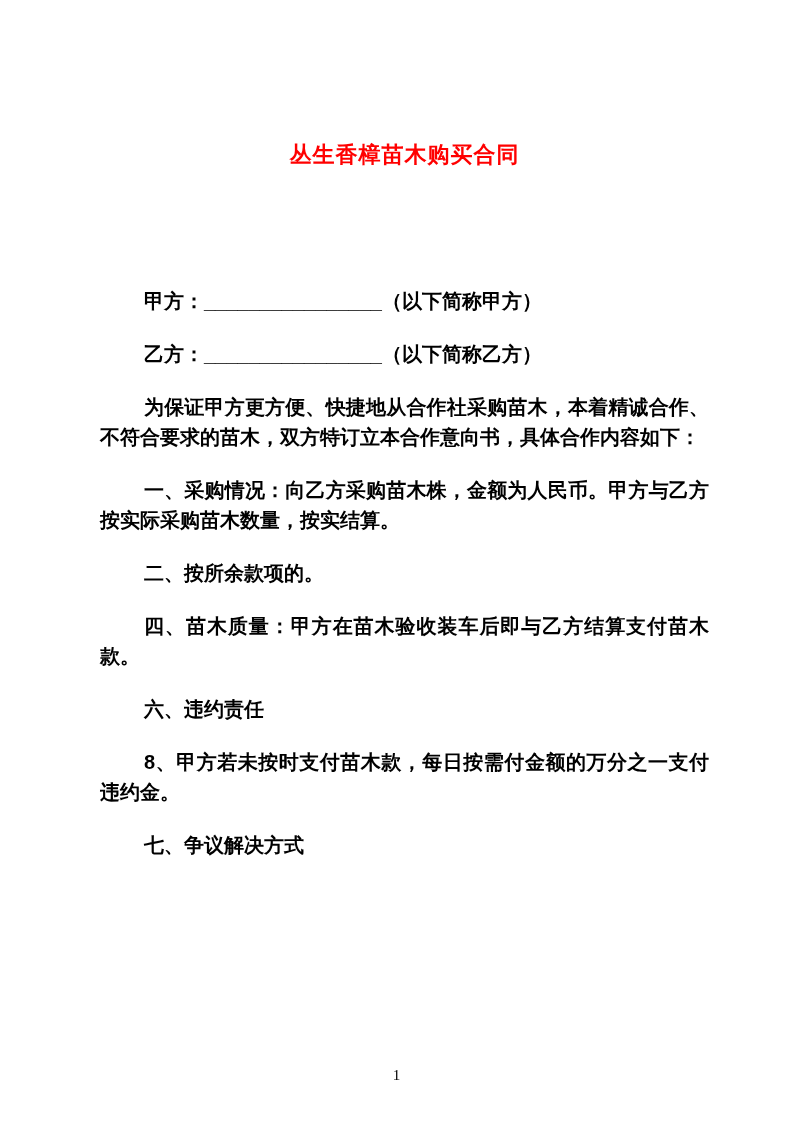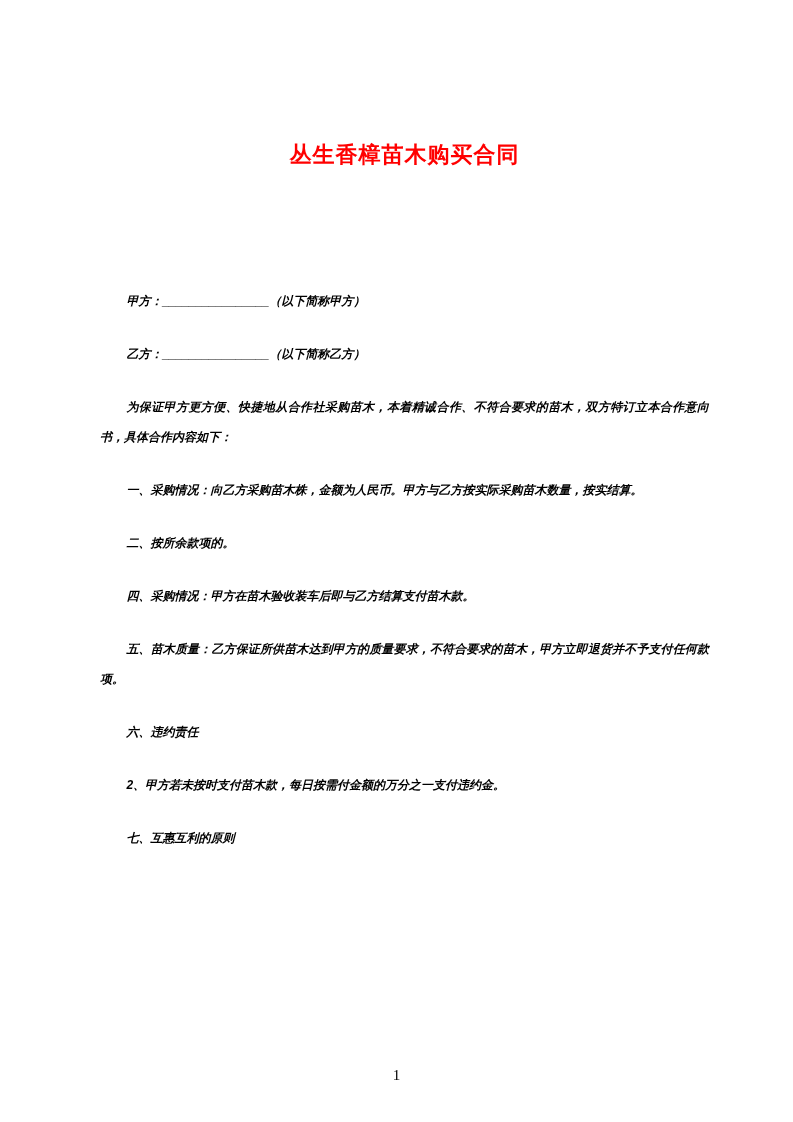--- a/index.html
+++ b/index.html
@@ -30,13 +30,12 @@
   }
   .doc-body p {
     margin: 0 0 23px 0;
-    font-size: 12px;
+    font-size: 20px;
     line-height: 30px;
     font-weight: bold;
     text-indent: 2.2em;
     text-align: justify;
     word-break: break-all;
-    font-style: italic;
   }
   .page-footer {
     position: absolute;

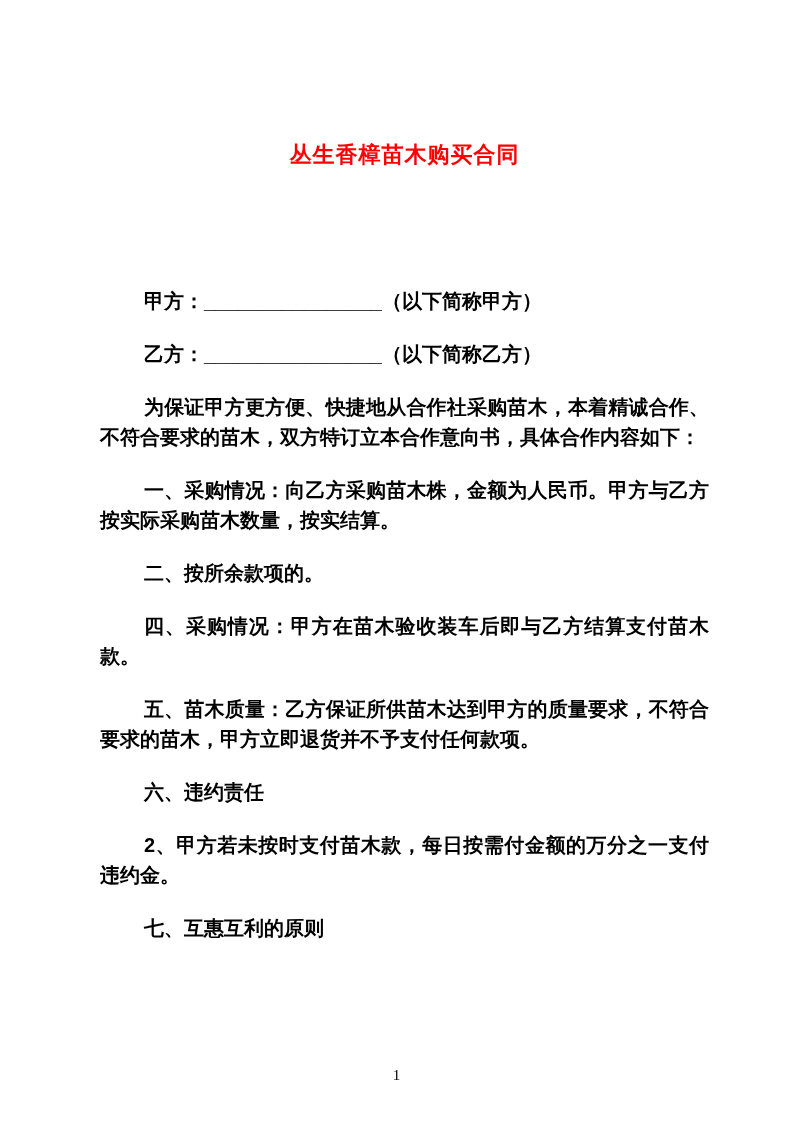--- a/index.html
+++ b/index.html
@@ -62,7 +62,7 @@
     <p>为保证甲方更方便、快捷地从合作社采购苗木，本着精诚合作、不符合要求的苗木，双方特订立本合作意向书，具体合作内容如下：</p>
     <p>一、采购情况：向乙方采购苗木株，金额为人民币。甲方与乙方按实际采购苗木数量，按实结算。</p>
     <p>二、按所余款项的。</p>
-    <p>四、采购情况：甲方在苗木验收装车后即与乙方结算支付苗木款。</p>
+    <p>四、苗木质量：甲方在苗木验收装车后即与乙方结算支付苗木款。</p>
     <p>五、苗木质量：乙方保证所供苗木达到甲方的质量要求，不符合要求的苗木，甲方立即退货并不予支付任何款项。</p>
     <p>六、违约责任</p>
     <p>2、甲方若未按时支付苗木款，每日按需付金额的万分之一支付违约金。</p>

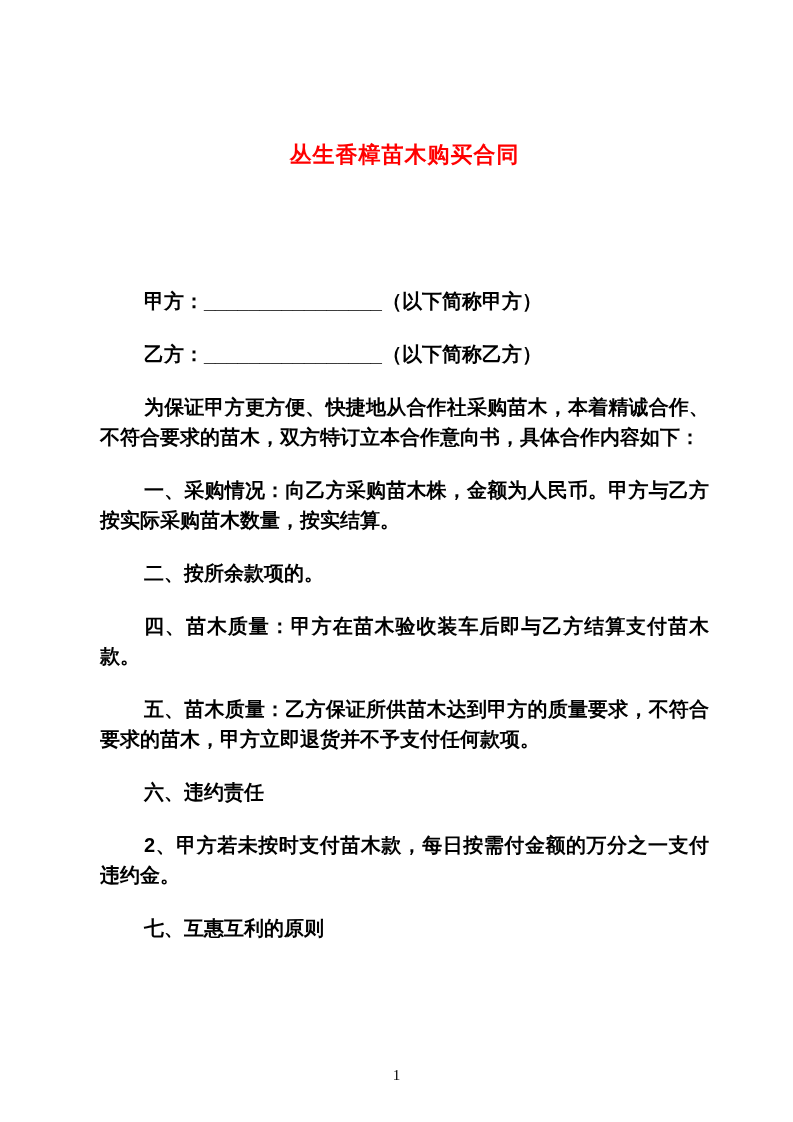--- a/index.html
+++ b/index.html
@@ -63,7 +63,6 @@
     <p>一、采购情况：向乙方采购苗木株，金额为人民币。甲方与乙方按实际采购苗木数量，按实结算。</p>
     <p>二、按所余款项的。</p>
     <p>四、苗木质量：甲方在苗木验收装车后即与乙方结算支付苗木款。</p>
-    <p>五、苗木质量：乙方保证所供苗木达到甲方的质量要求，不符合要求的苗木，甲方立即退货并不予支付任何款项。</p>
     <p>六、违约责任</p>
     <p>2、甲方若未按时支付苗木款，每日按需付金额的万分之一支付违约金。</p>
     <p>七、互惠互利的原则</p>

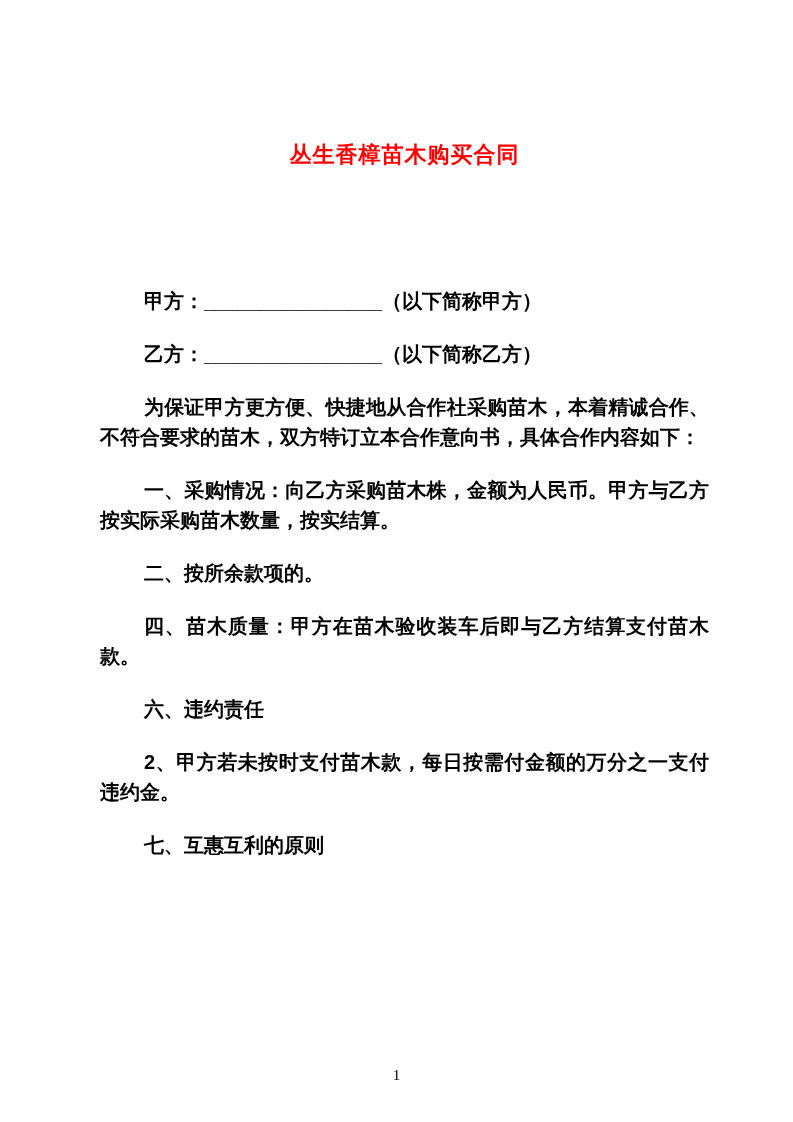--- a/index.html
+++ b/index.html
@@ -64,7 +64,7 @@
     <p>二、按所余款项的。</p>
     <p>四、苗木质量：甲方在苗木验收装车后即与乙方结算支付苗木款。</p>
     <p>六、违约责任</p>
-    <p>2、甲方若未按时支付苗木款，每日按需付金额的万分之一支付违约金。</p>
+    <p>8、甲方若未按时支付苗木款，每日按需付金额的万分之一支付违约金。</p>
     <p>七、互惠互利的原则</p>
   </div>
 

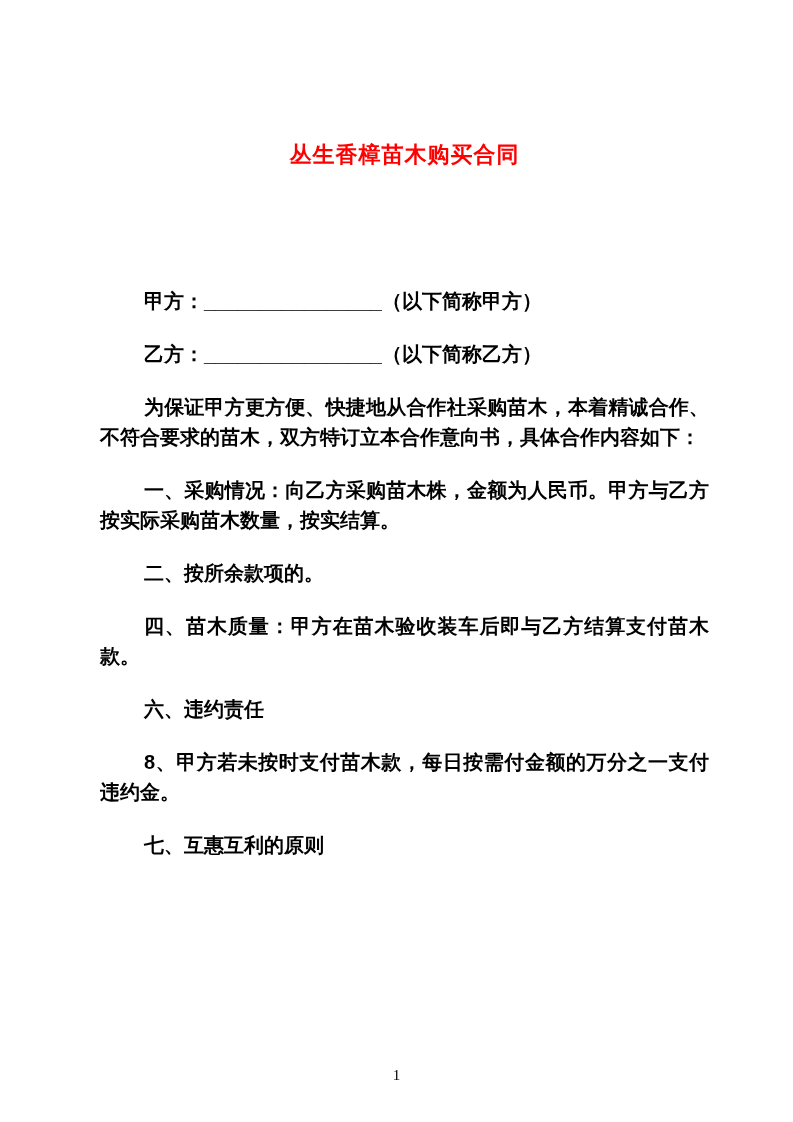--- a/index.html
+++ b/index.html
@@ -65,7 +65,7 @@
     <p>四、苗木质量：甲方在苗木验收装车后即与乙方结算支付苗木款。</p>
     <p>六、违约责任</p>
     <p>8、甲方若未按时支付苗木款，每日按需付金额的万分之一支付违约金。</p>
-    <p>七、互惠互利的原则</p>
+    <p>七、争议解决方式</p>
   </div>
 
   <div class="page-footer">1</div>

